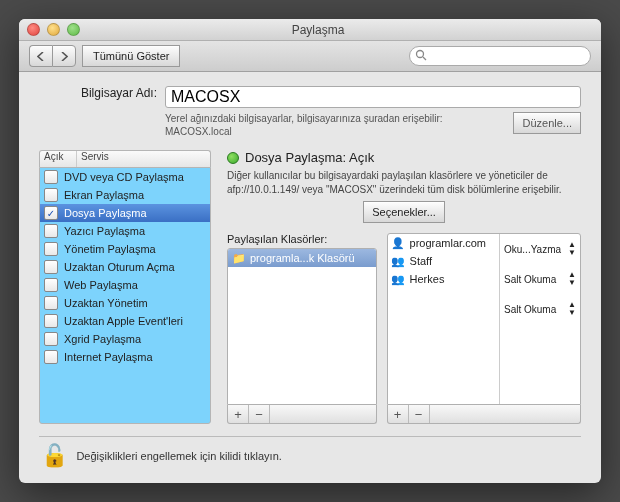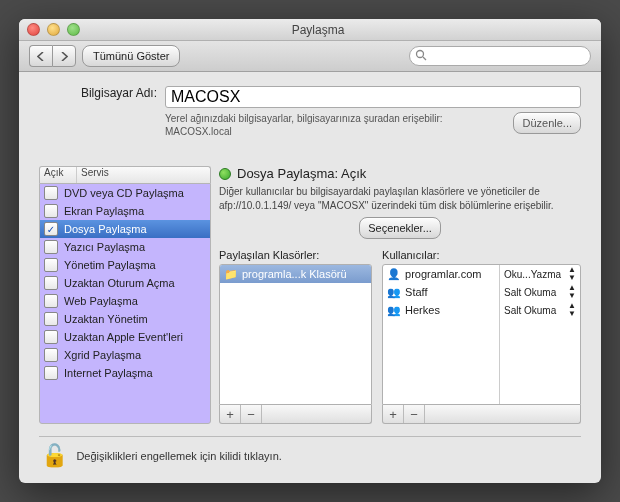--- a/index.html
+++ b/index.html
@@ -13,7 +13,7 @@
   .title{position:absolute;left:16px;right:0;text-align:center;font-size:12px;color:#444}
   .toolbar{height:30px;background:linear-gradient(#e4e4e4,#cdcdcd);border-bottom:1px solid #a0a0a0;display:flex;align-items:center;padding:0 10px;gap:6px}
   .navseg{display:flex}
-  .btn{height:20px;background:linear-gradient(#fdfdfd,#d8d8d8);border:1px solid #999;border-radius:8px;font-size:11px;display:flex;align-items:center;justify-content:center;padding:0 8px;box-shadow:0 1px 0 rgba(255,255,255,.6) inset}
+  .btn{height:20px;background:linear-gradient(#fdfdfd,#d8d8d8);border:1px solid #999;border-radius:0;font-size:11px;display:flex;align-items:center;justify-content:center;padding:0 8px;box-shadow:0 1px 0 rgba(255,255,255,.6) inset}
   .navseg .btn:first-child{border-radius:4px 0 0 4px;border-right:none;width:22px;padding:0}
   .navseg .btn:last-child{border-radius:0 4px 4px 0;width:22px;padding:0}
   .btn.showall{padding:0 10px}

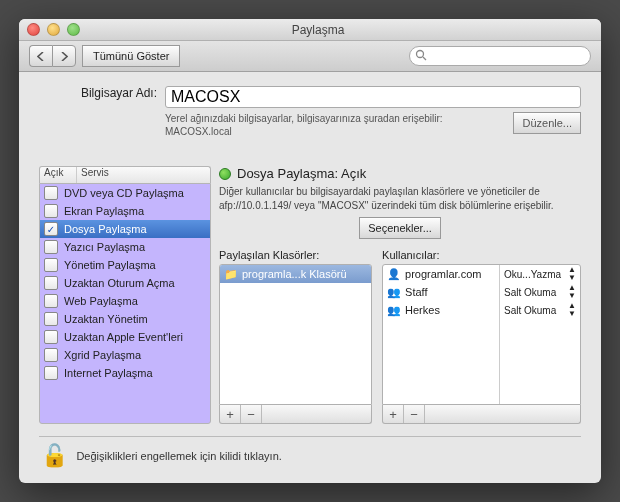--- a/index.html
+++ b/index.html
@@ -27,7 +27,7 @@
   .cname input{flex:1;height:20px;border:1px solid #aaa;border-radius:3px;padding:0 5px;font-size:16px}
   .sub{margin:4px 0 0 126px;font-size:10px;color:#555;display:flex;align-items:flex-start;gap:10px}
   .sub-text{flex:1;line-height:1.3}
-  .body{flex:1;display:flex;gap:8px;margin-top:28px;min-height:0}
+  .body{flex:1;display:flex;gap:16px;margin-top:12px;min-height:0}
   .services{width:172px;display:flex;flex-direction:column}
   .hdr-row{display:flex;height:16px;background:linear-gradient(#fafafa,#e6e6e6);border:1px solid #b5b5b5;border-bottom:none;border-radius:3px 3px 0 0;font-size:10px;color:#444}
   .hdr-row div:first-child{width:32px;padding-left:4px;border-right:1px solid #ccc}

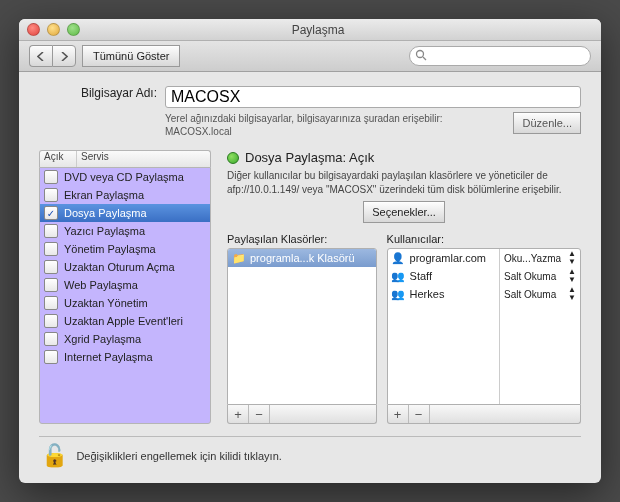--- a/index.html
+++ b/index.html
@@ -32,7 +32,7 @@
   .hdr-row{display:flex;height:16px;background:linear-gradient(#fafafa,#e6e6e6);border:1px solid #b5b5b5;border-bottom:none;border-radius:3px 3px 0 0;font-size:10px;color:#444}
   .hdr-row div:first-child{width:32px;padding-left:4px;border-right:1px solid #ccc}
   .hdr-row div:last-child{flex:1;padding-left:4px}
-  .svclist{flex:1;background:#c4b5fd;border:1px solid #b5b5b5;border-radius:0 0 3px 3px;overflow:hidden}
+  .svclist{flex:1;background:#7dd3fc;border:1px solid #b5b5b5;border-radius:0 0 3px 3px;overflow:hidden}
   .svc{display:flex;align-items:center;height:18px;padding:0 4px;gap:6px}
   .cbx{width:12px;height:12px;border:1px solid #888;border-radius:2px;background:linear-gradient(#fff,#e8e8e8);display:flex;align-items:center;justify-content:center;font-size:10px;color:#1a4fb3}
   .svc.sel{background:linear-gradient(#5b93e0,#3a6fc4);color:#fff}

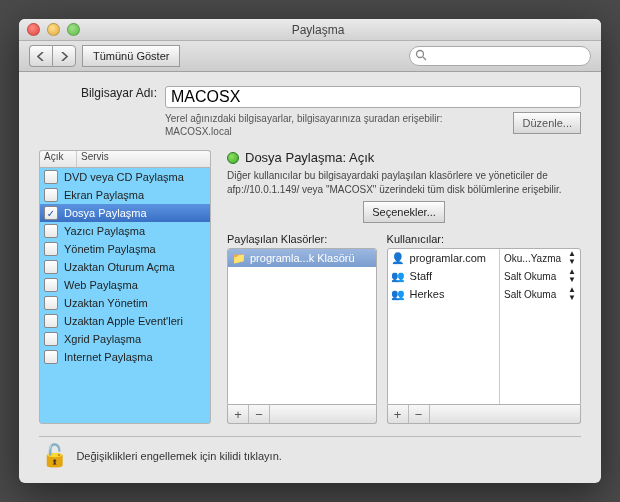--- a/index.html
+++ b/index.html
@@ -187,7 +187,6 @@
             </div>
           </div>
           <div class="col users">
-            <div class="col-l">Kullanıcılar:</div>
             <div class="usergrid">
               <div class="userlist" id="userlist">
                   <div class="li">

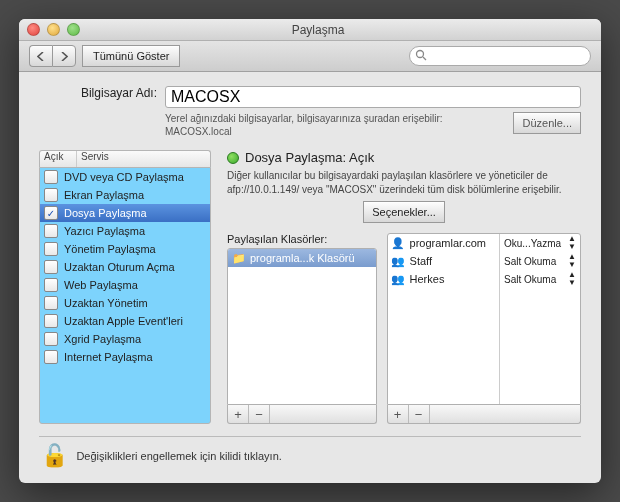--- a/index.html
+++ b/index.html
@@ -51,7 +51,7 @@
   .usergrid{flex:1;display:flex;border:1px solid #b0b0b0;border-radius:3px 3px 0 0;background:#fff;overflow:hidden}
   .userlist{flex:1;border-right:1px solid #ccc}
   .permlist{width:80px}
-  .pm{display:flex;align-items:center;justify-content:space-between;height:18px;padding:0 4px;font-size:10px}
+  .pm{display:flex;align-items:center;justify-content:space-between;height:18px;padding:6px 4px;font-size:10px}
   .pm span:last-child{font-size:8px;line-height:1}
   .addrm{height:18px;display:flex;border:1px solid #b0b0b0;border-top:none;border-radius:0 0 3px 3px;background:linear-gradient(#f8f8f8,#e0e0e0)}
   .addrm div{width:20px;display:flex;align-items:center;justify-content:center;border-right:1px solid #bbb;font-size:13px;color:#555}

